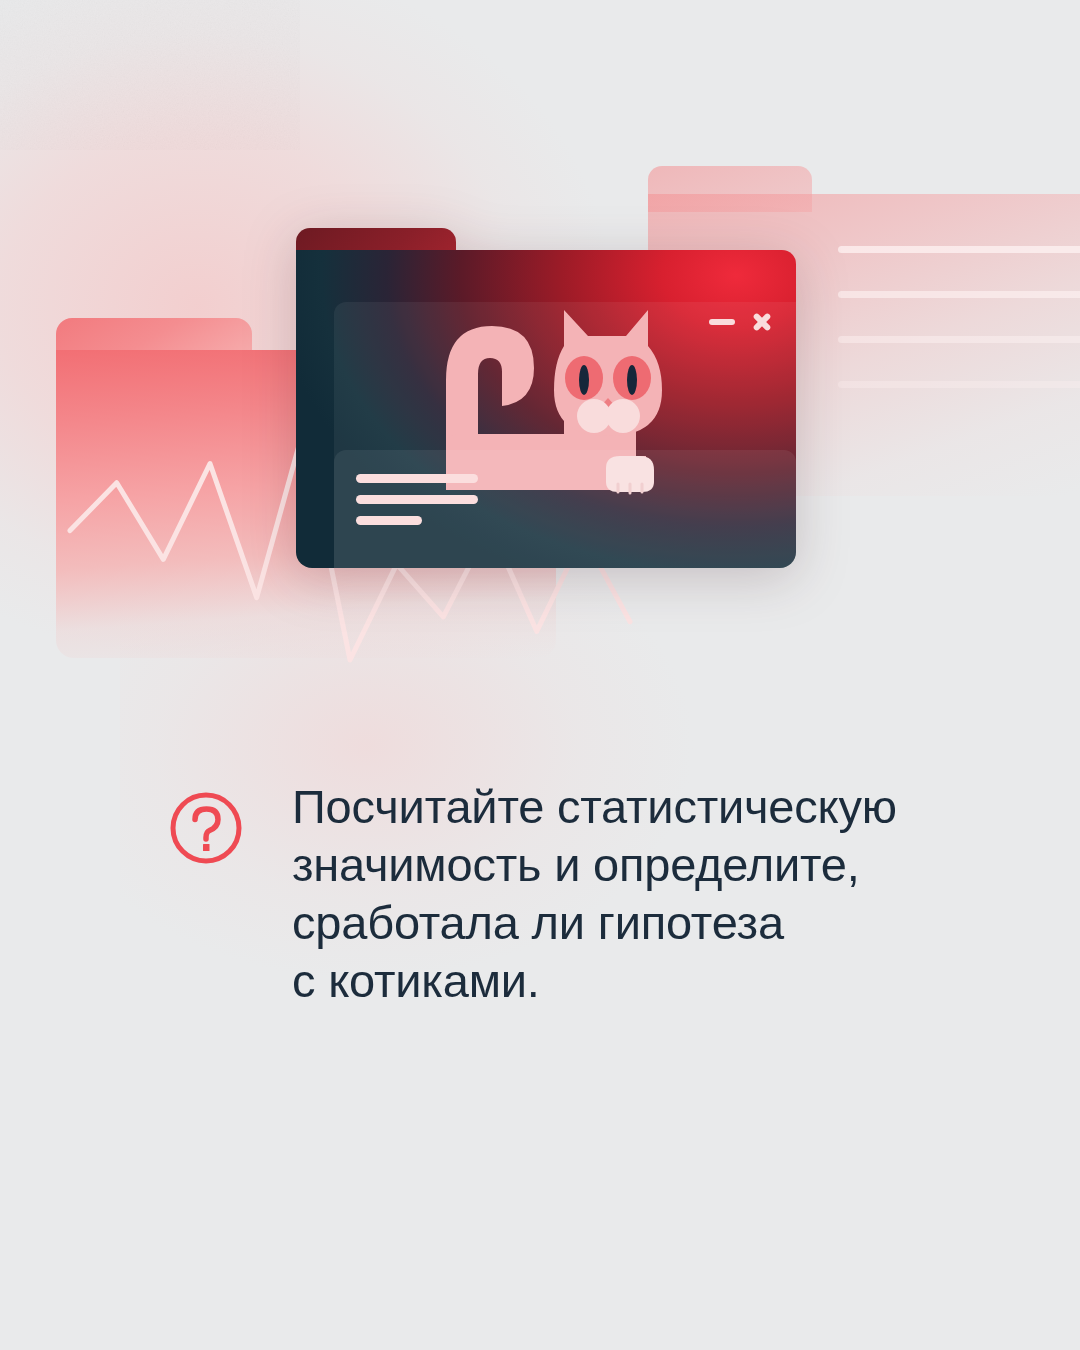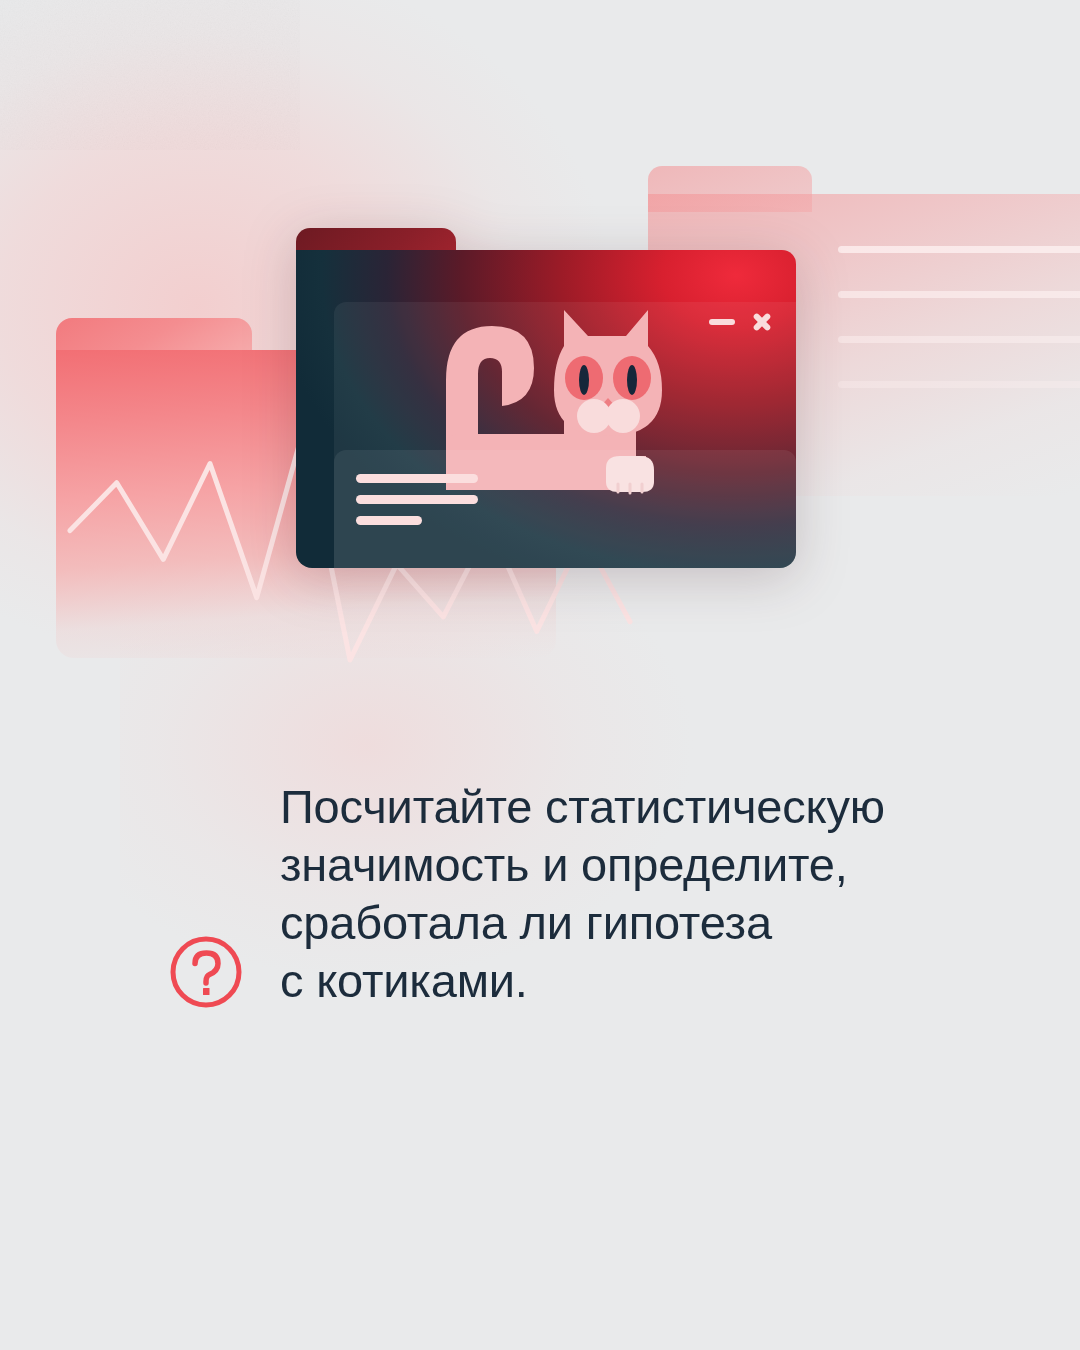--- a/index.html
+++ b/index.html
@@ -244,8 +244,8 @@
     top: 778px;
     width: 860px;
     display: flex;
-    align-items: flex-end;
-    gap: 0;
+    align-items: flex-start;
+    gap: 12px;
   }
   #question-badge {
     flex: 0 0 auto;

